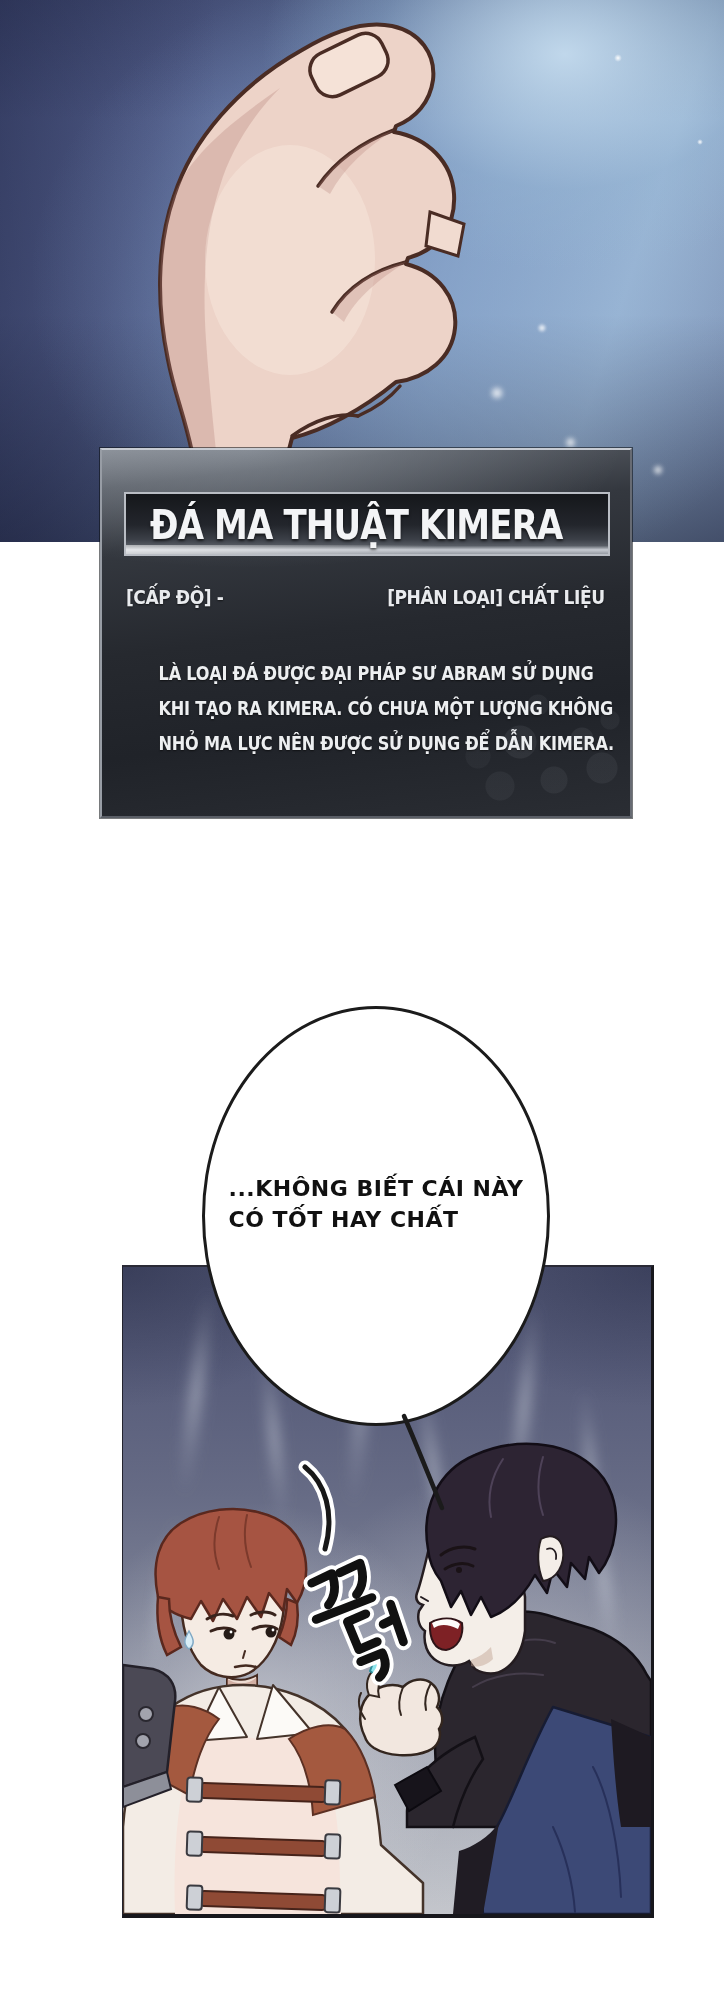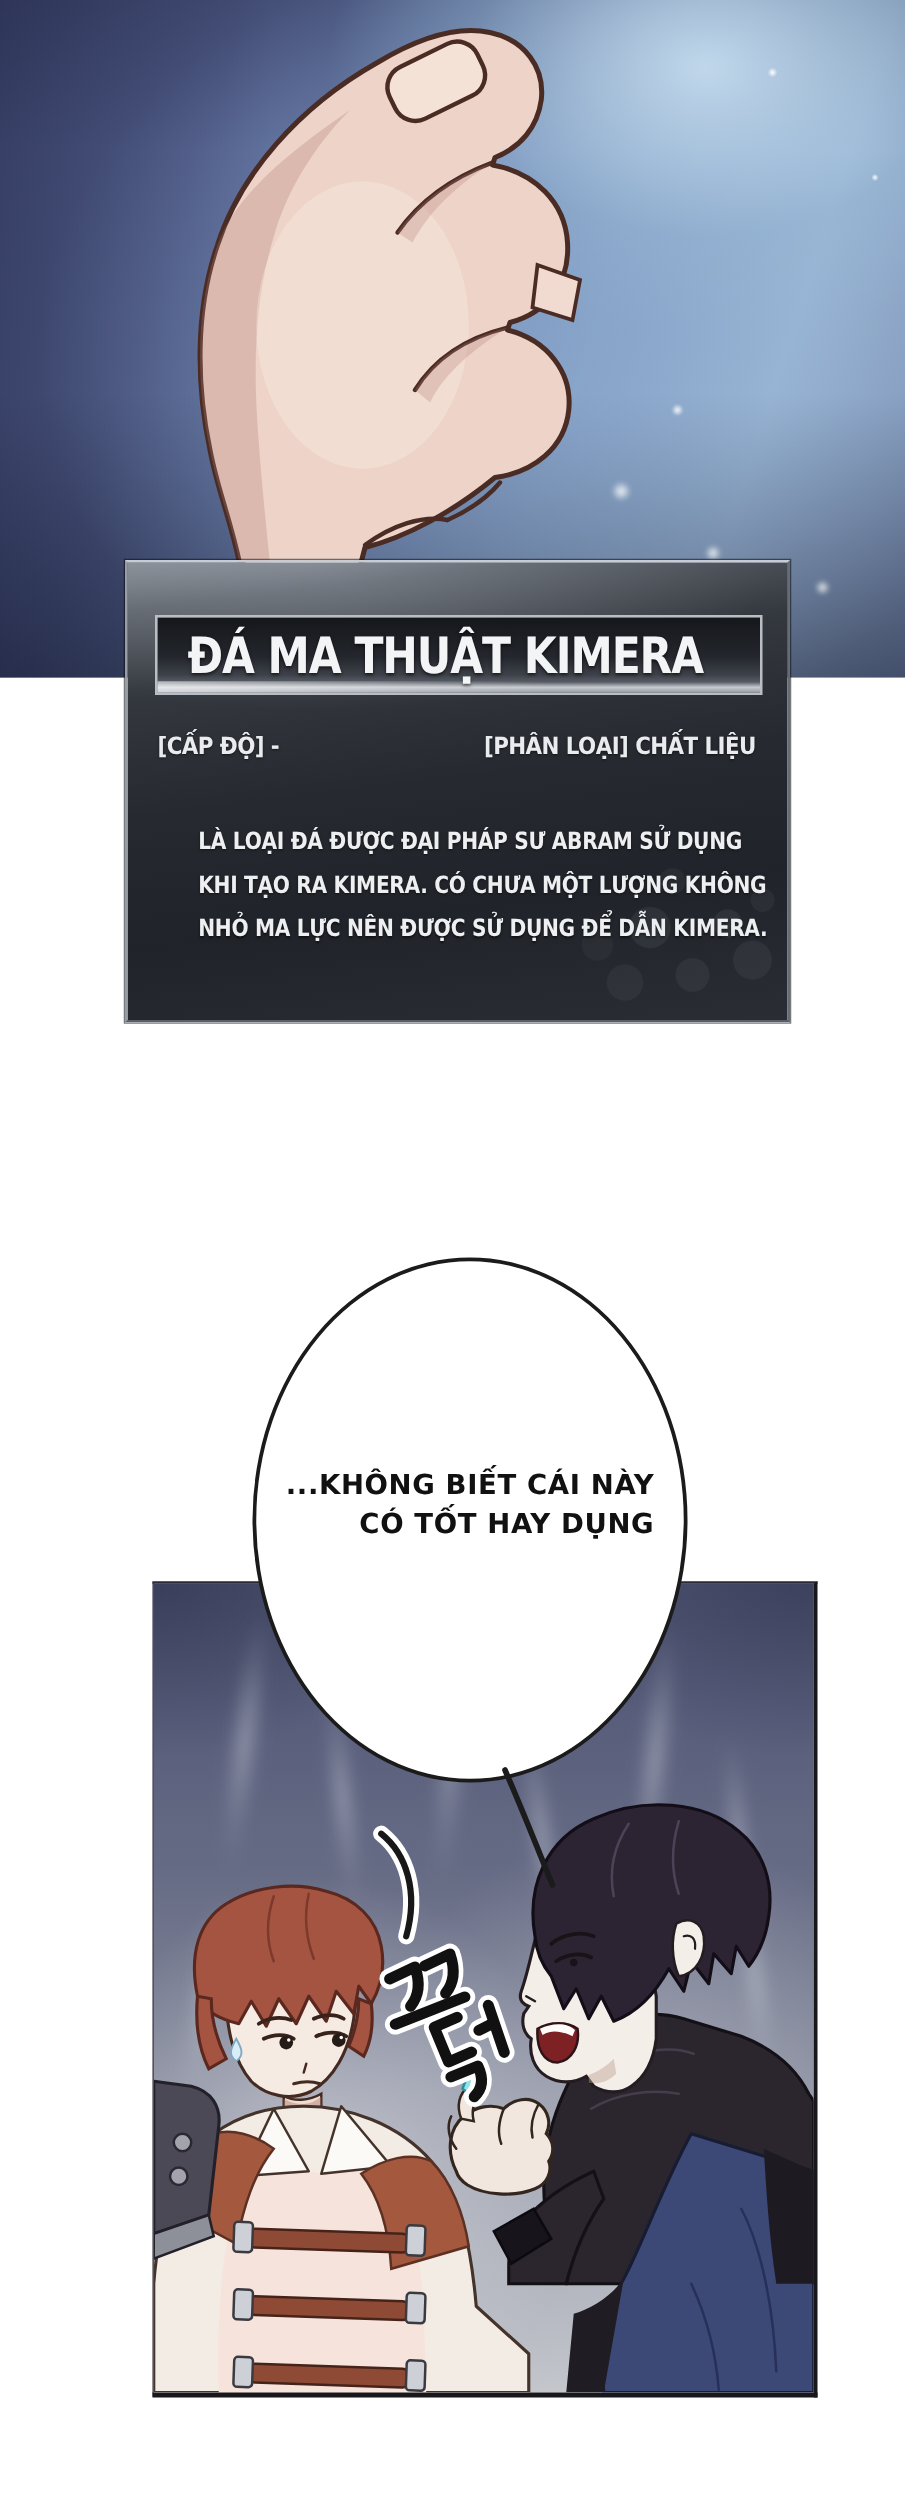--- a/index.html
+++ b/index.html
@@ -55,7 +55,7 @@
   #speech-bubble{position:absolute;left:202px;top:1006px;width:348px;height:420px;z-index:3;
     background:#ffffff;border:3px solid #1b1b1b;border-radius:50%;box-sizing:border-box;
     display:flex;align-items:center;justify-content:center;}
-  #speech-text{text-align:right;transform:translateY(-12px);}
+  #speech-text{text-align:left;transform:translateY(-12px);}
   .bubble-line{font-size:22px;font-weight:bold;color:#111;line-height:31px;letter-spacing:.5px;white-space:nowrap;}
   #bubble-tail{position:absolute;left:380px;top:1400px;z-index:3;}
 

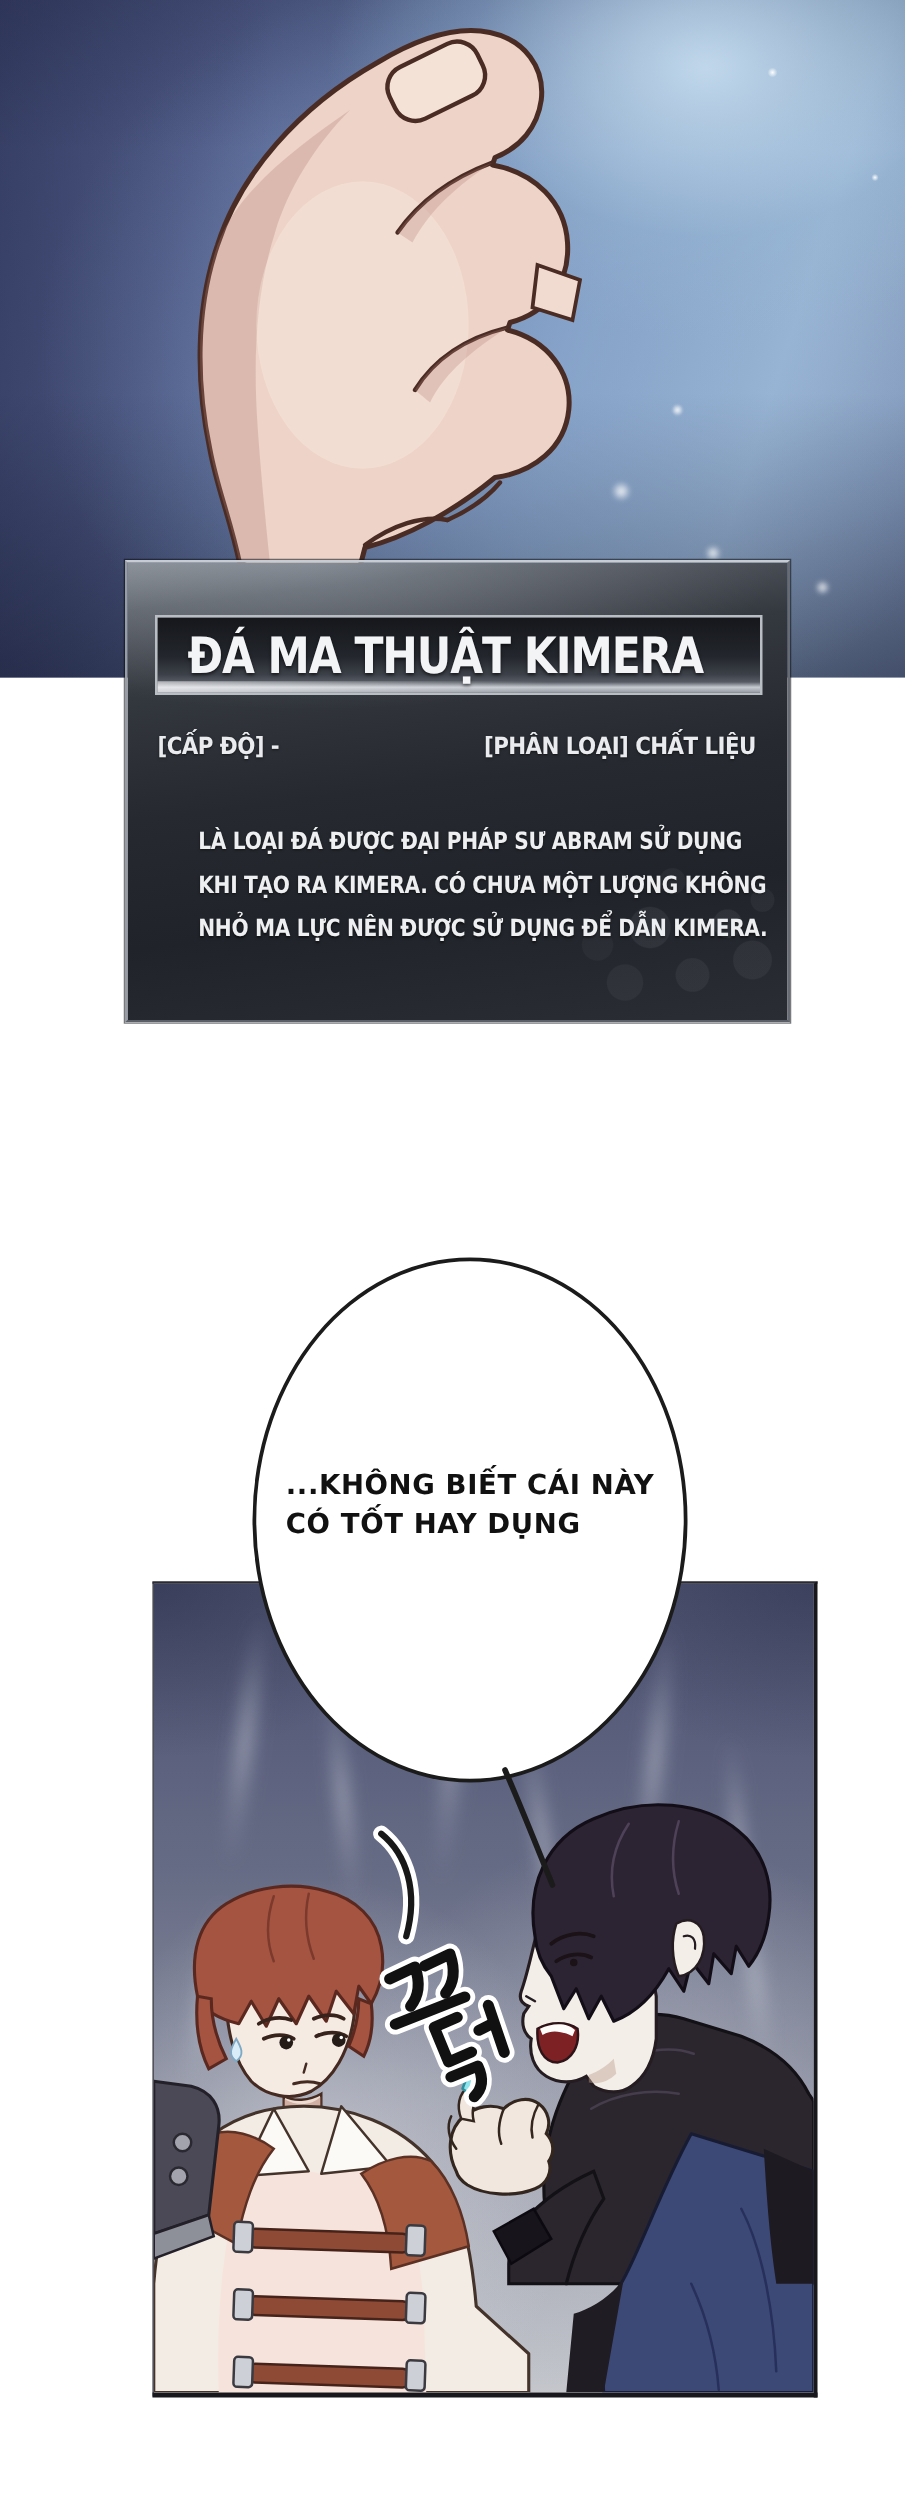--- a/index.html
+++ b/index.html
@@ -308,7 +308,7 @@
   <div id="speech-bubble">
     <div id="speech-text">
       <div class="bubble-line">...KHÔNG BIẾT CÁI NÀY</div>
-      <div class="bubble-line">CÓ TỐT HAY DỤNG</div>
+      <div class="bubble-line">CÓ TỐT HAY CHẤT</div>
     </div>
   </div>
   <svg id="bubble-tail" width="90" height="120" viewBox="0 0 90 120">

